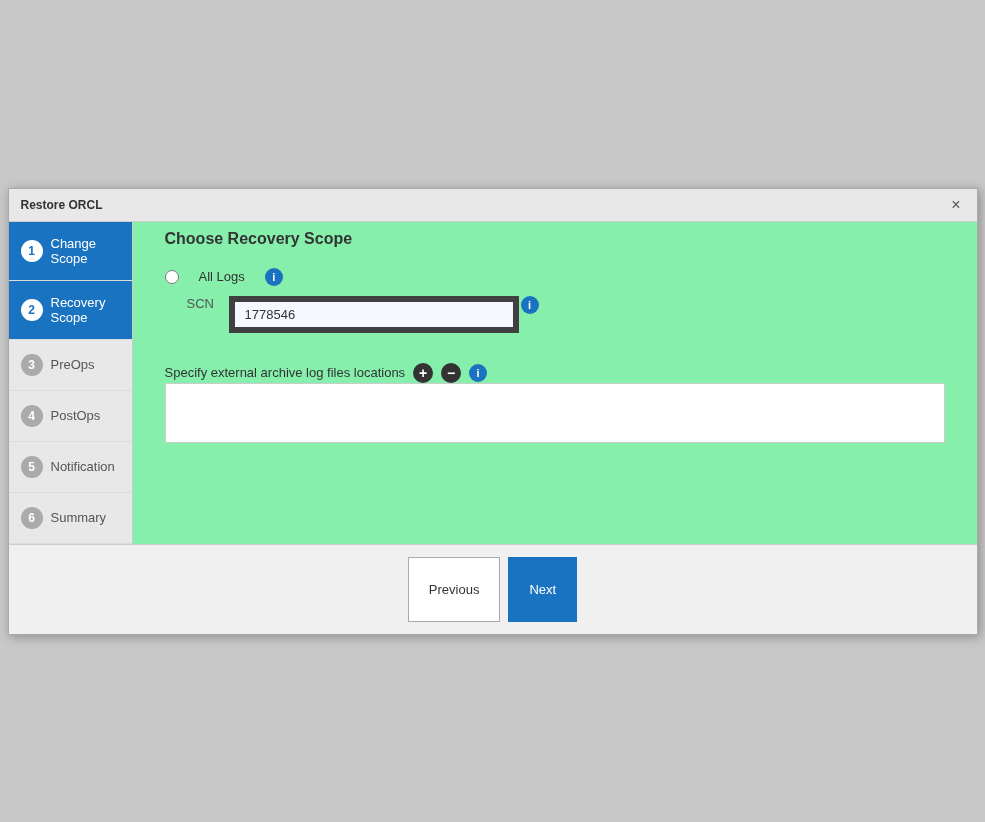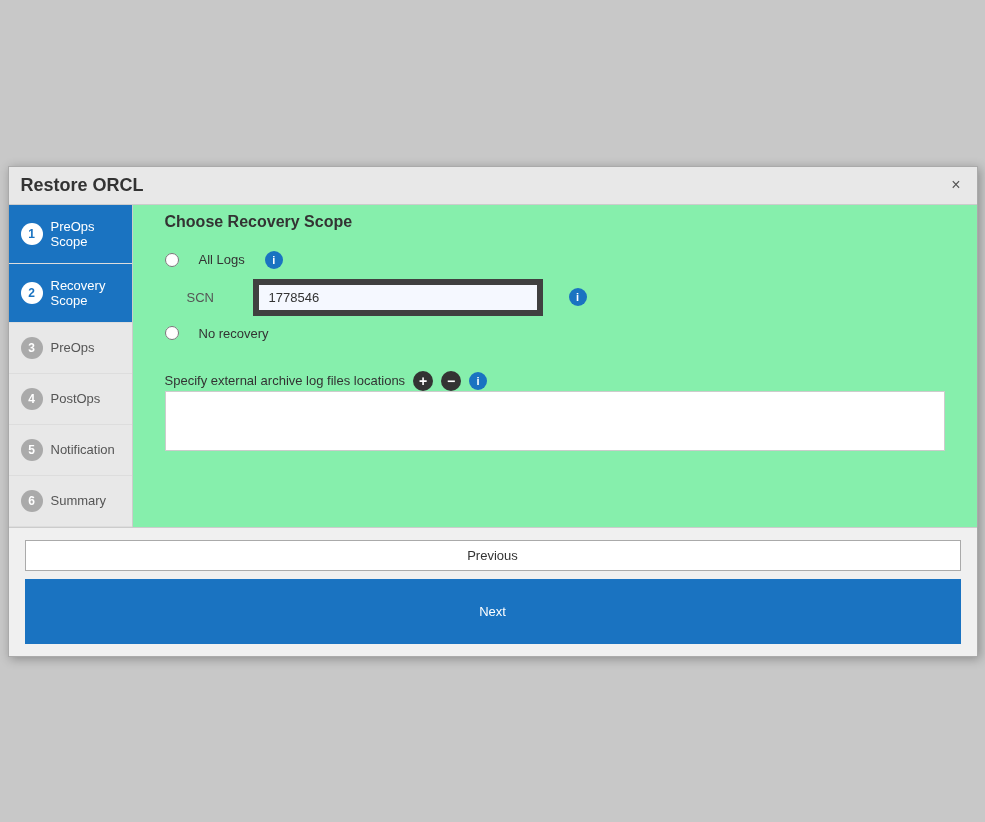--- a/index.html
+++ b/index.html
@@ -30,7 +30,7 @@
       justify-content: space-between;
     }
     .dialog-title {
-      font-size: 18px;
+      font-size: 12px;
       font-weight: bold;
       color: #333;
     }

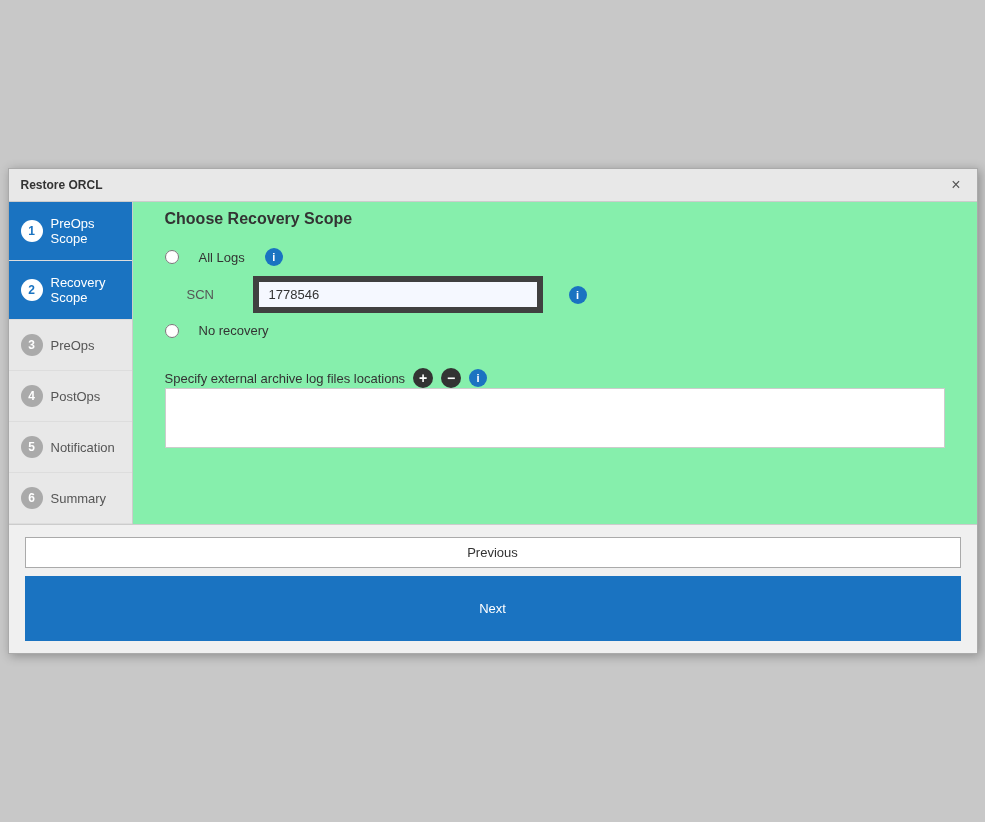--- a/index.html
+++ b/index.html
@@ -242,7 +242,7 @@
     <div class="sidebar">
       <div class="sidebar-item step1">
         <div class="sidebar-badge">1</div>
-        <span>PreOps Scope</span>
+        <span>Change Scope</span>
       </div>
       <div class="sidebar-item active">
         <div class="sidebar-badge">2</div>

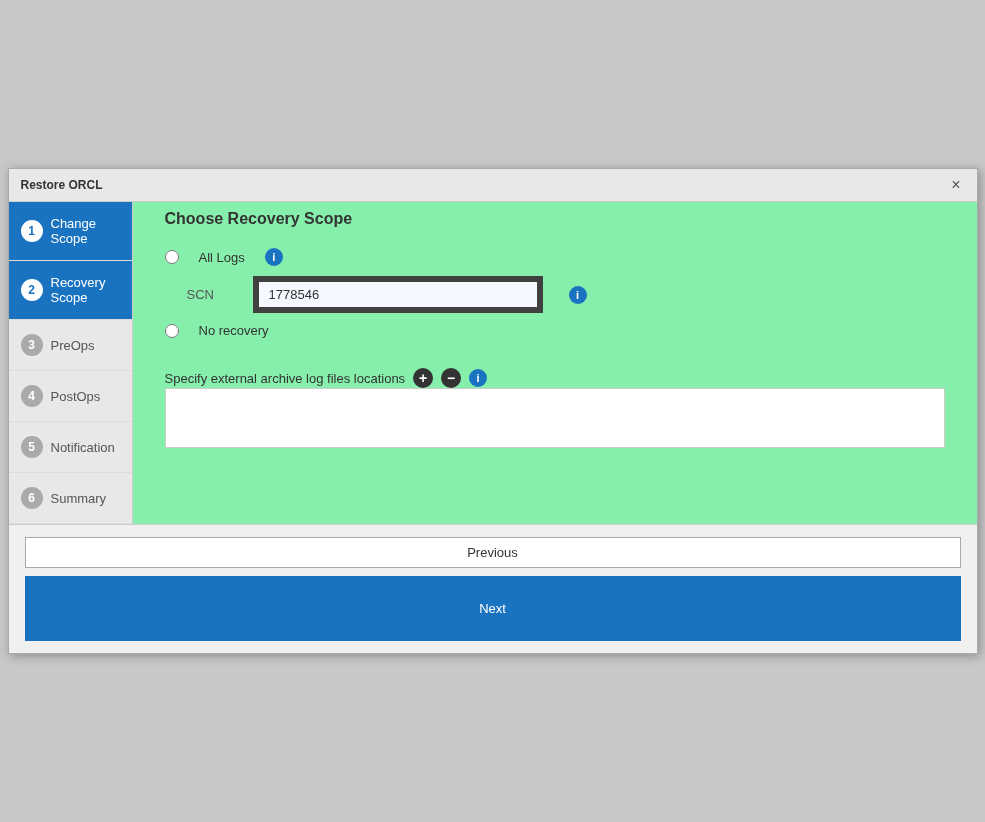--- a/index.html
+++ b/index.html
@@ -139,8 +139,7 @@
     }
     .scn-row {
       display: flex;
-      align-items: center;
-      gap: 26px;
+      gap: 2px;
       margin-left: 22px;
       margin-bottom: 10px;
     }

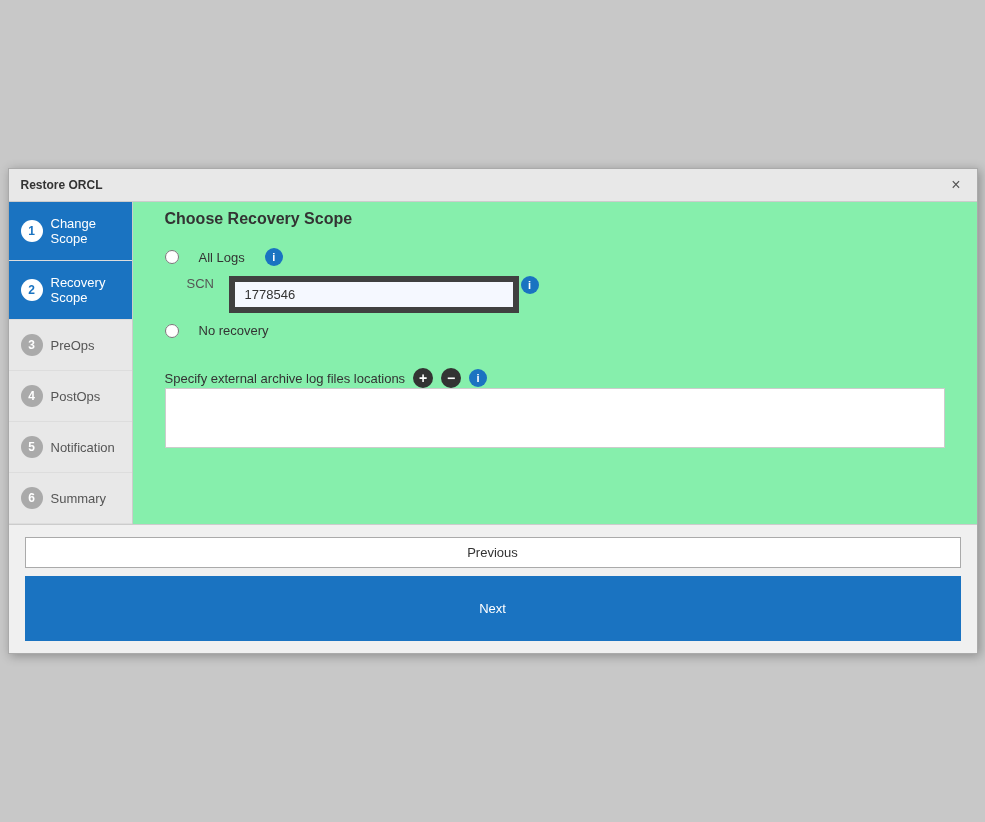--- a/index.html
+++ b/index.html
@@ -282,10 +282,6 @@
       </div>
 
 
-      <div class="radio-row">
-        <input type="radio" id="radio-no-recovery" name="recovery-scope" style="">
-        <label for="radio-no-recovery" class="radio-label">No recovery</label>
-      </div>
 
       <div class="archive-section">
         <div class="archive-label-row">

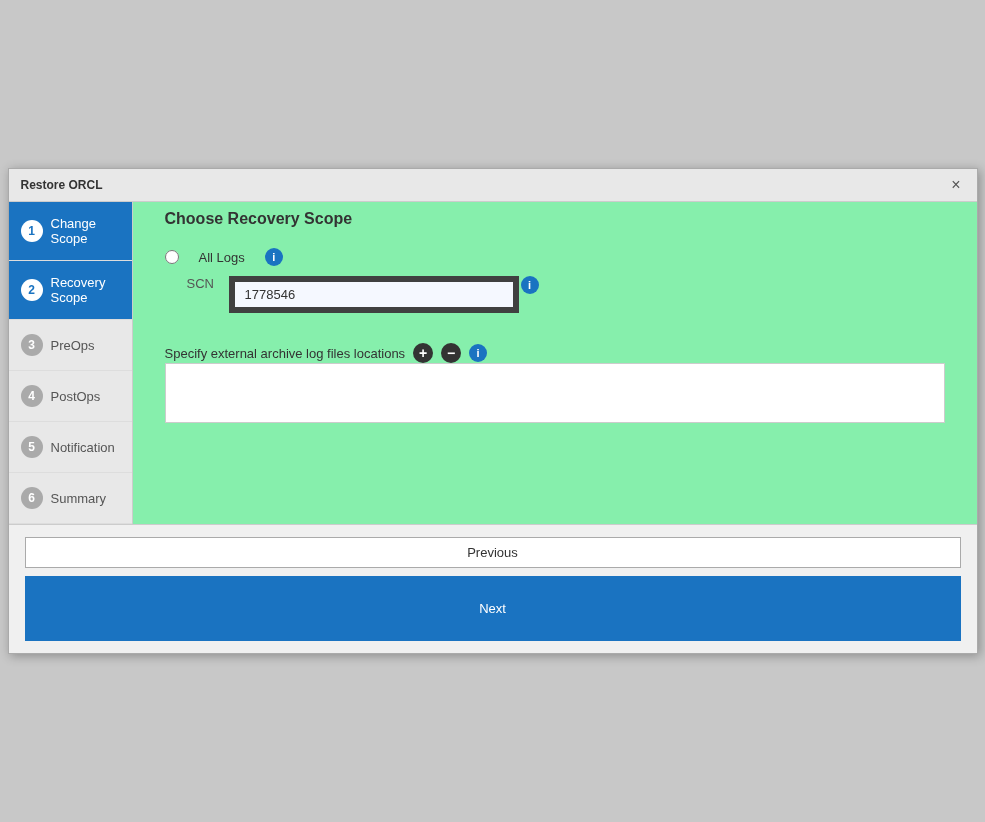--- a/index.html
+++ b/index.html
@@ -205,9 +205,8 @@
       border-top: 1px solid #ccc;
       padding: 12px 16px;
       display: flex;
-      justify-content: flex-end;
+      justify-content: center;
       gap: 8px;
-      flex-direction: column;
     }
     .btn-previous {
       padding: 7px 20px;

